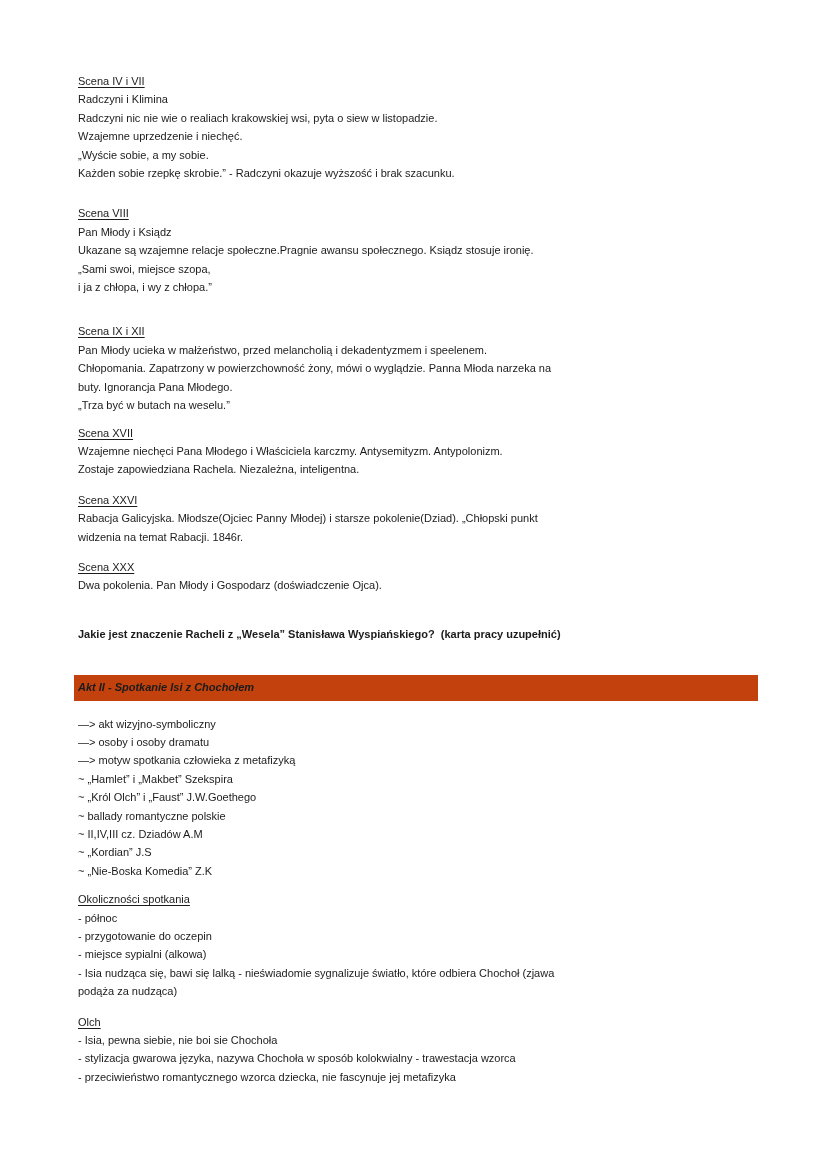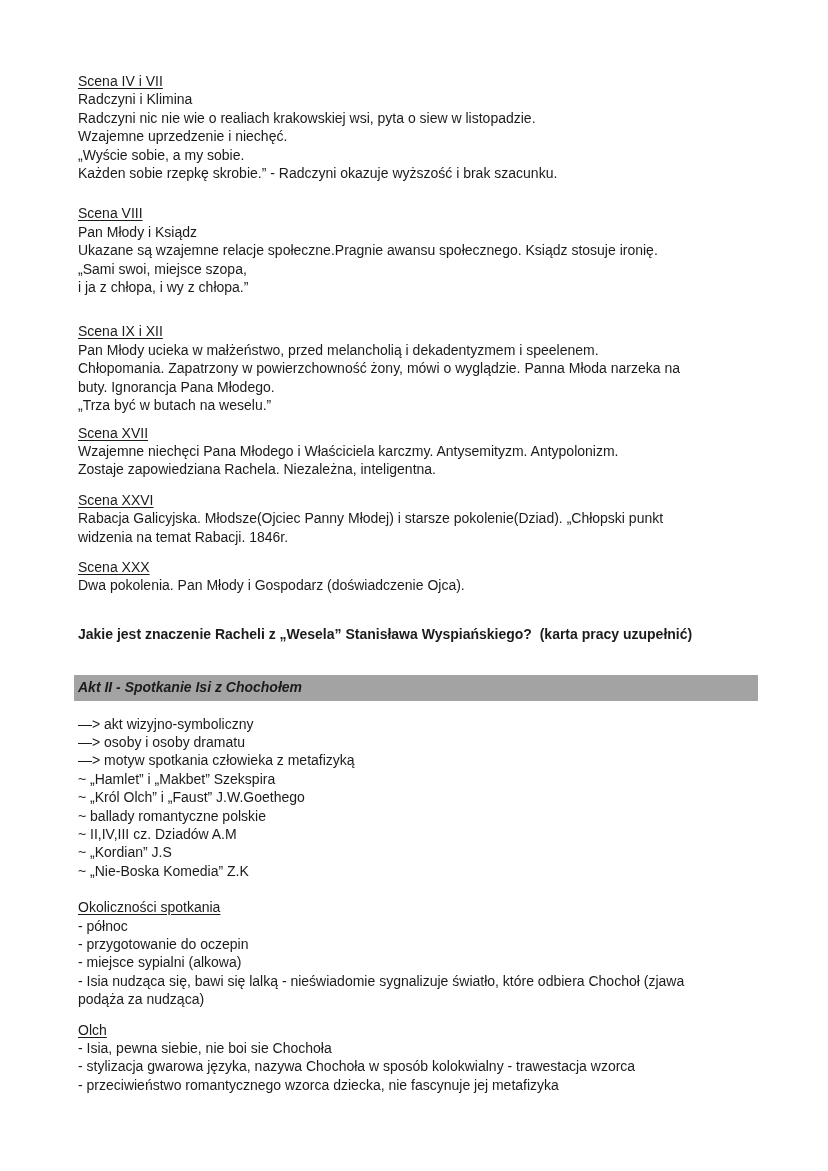--- a/index.html
+++ b/index.html
@@ -11,7 +11,7 @@
     box-sizing: border-box;
     padding: 72px 70px 0 78px;
     font-family: "Liberation Sans", "DejaVu Sans", sans-serif;
-    font-size: 14px;
+    font-size: 11px;
     line-height: 18.4px;
     color: #1b1b1b;
     overflow: hidden;

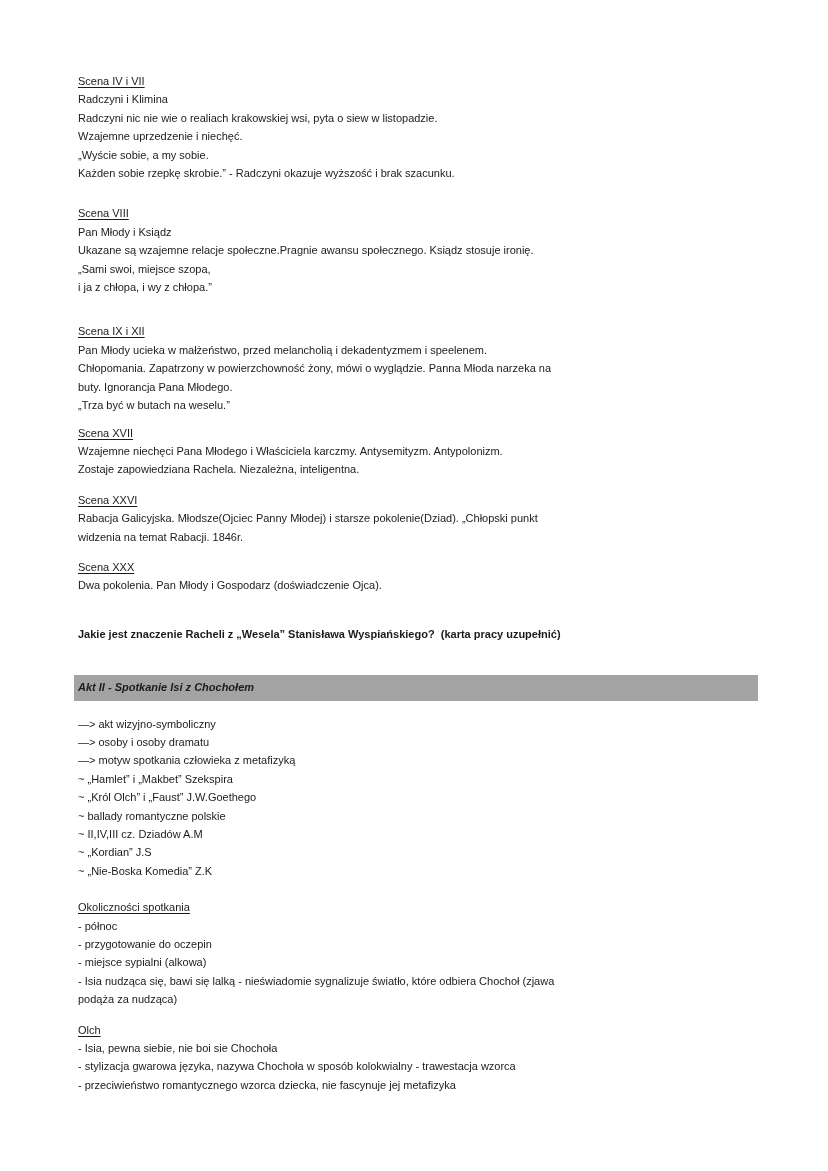--- a/index.html
+++ b/index.html
@@ -91,7 +91,7 @@
 
   <div class="question gap-f">Jakie jest znaczenie Racheli z „Wesela” Stanisława Wyspiańskiego?  (karta pracy uzupełnić)</div>
 
-  <div class="act-bar gap-g" id="act-bar" style="background: #a3a3a3;">Akt II - Spotkanie Isi z Chochołem</div>
+  <div class="act-bar gap-g" id="act-bar" style="background: #c2410c;">Akt II - Spotkanie Isi z Chochołem</div>
 
   <section class="block gap-h">
     <div class="ln">—&gt; akt wizyjno-symboliczny</div>

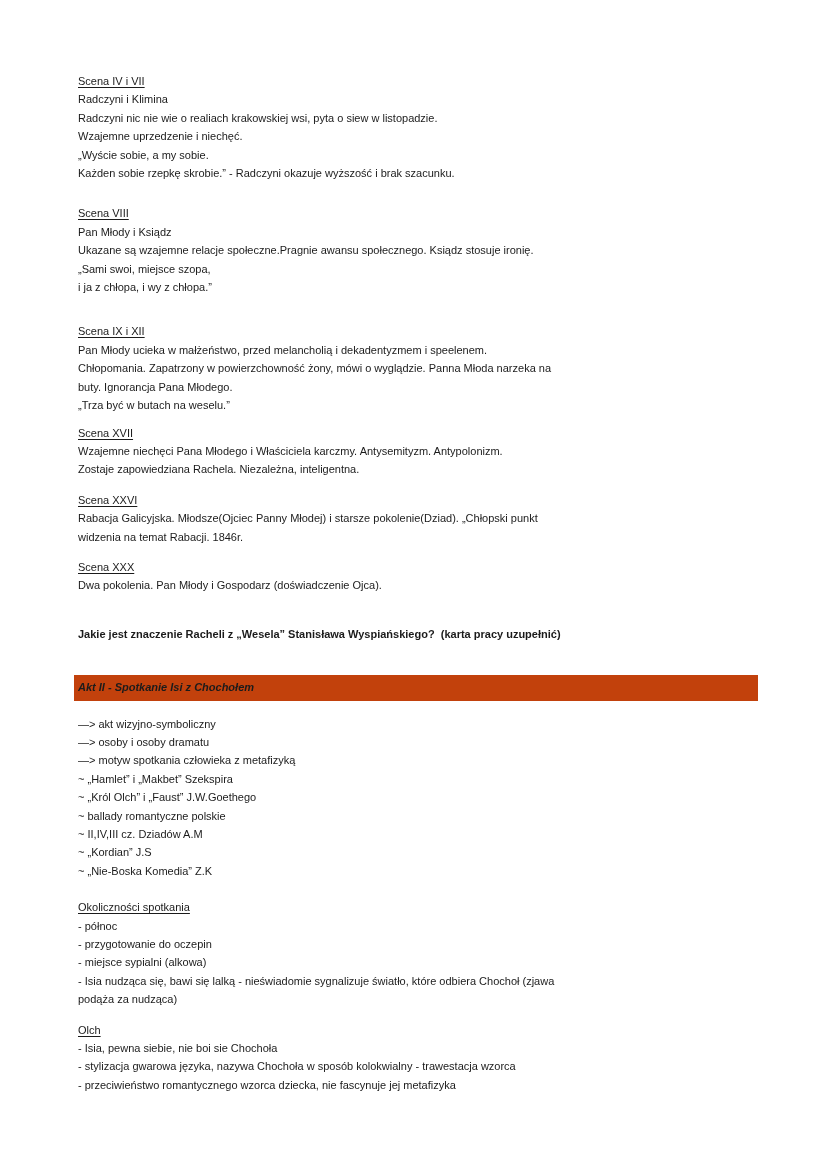--- a/index.html
+++ b/index.html
@@ -31,7 +31,7 @@
   .gap-e { margin-bottom: 30px; }
   .gap-f { margin-bottom: 32px; }
   .gap-g { margin-bottom: 14px; }
-  .gap-h { margin-bottom: 18px; }
+  .gap-h { margin-bottom: 10px; }
   .gap-i { margin-bottom: 12px; }
   .question { font-weight: 700; white-space: pre-wrap; }
   .act-bar {

